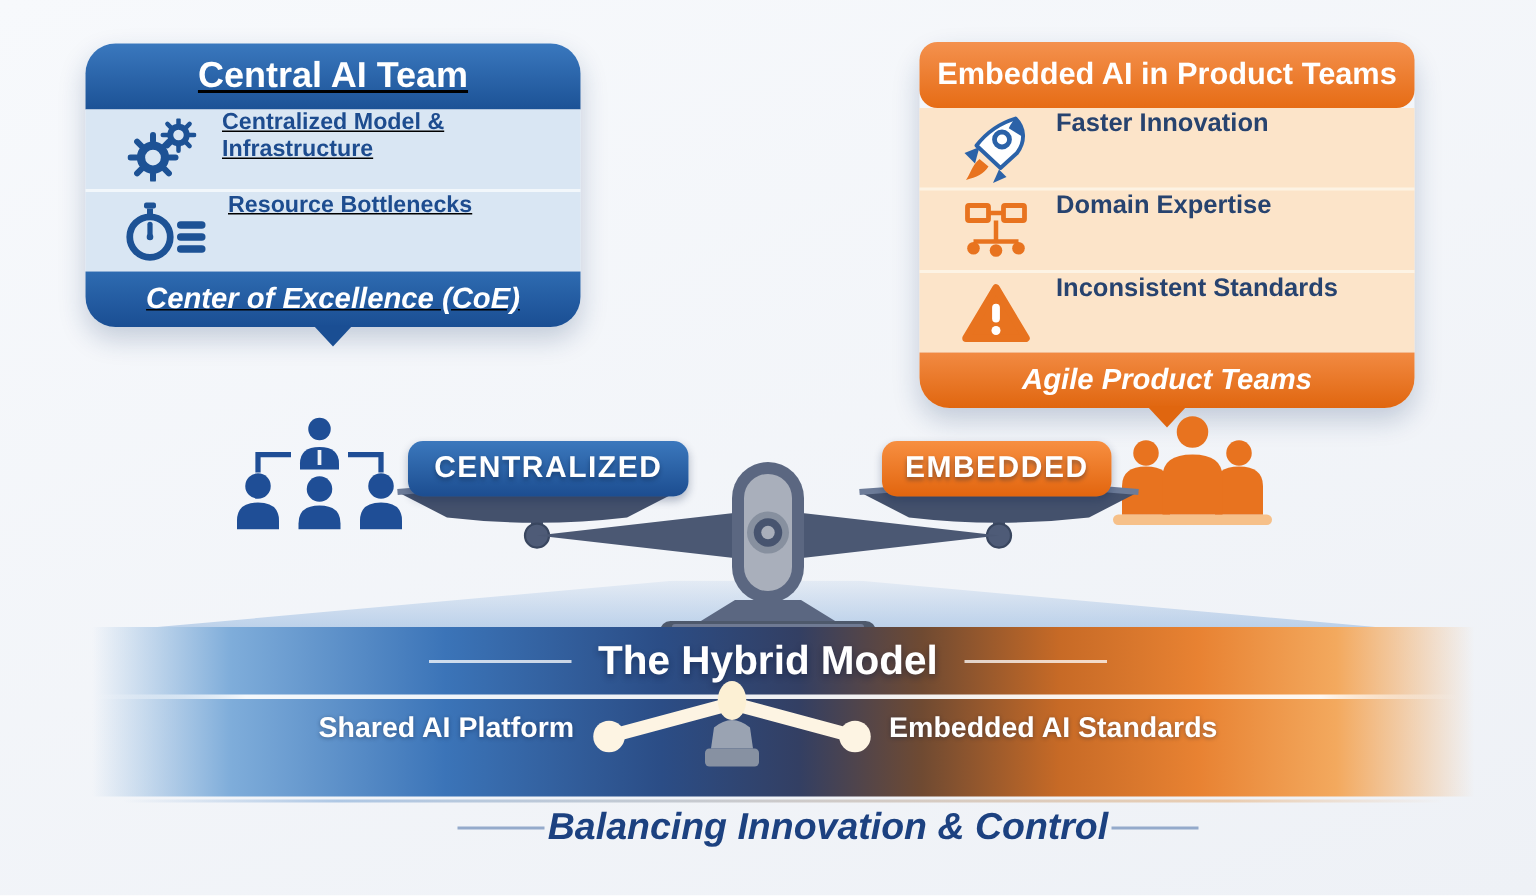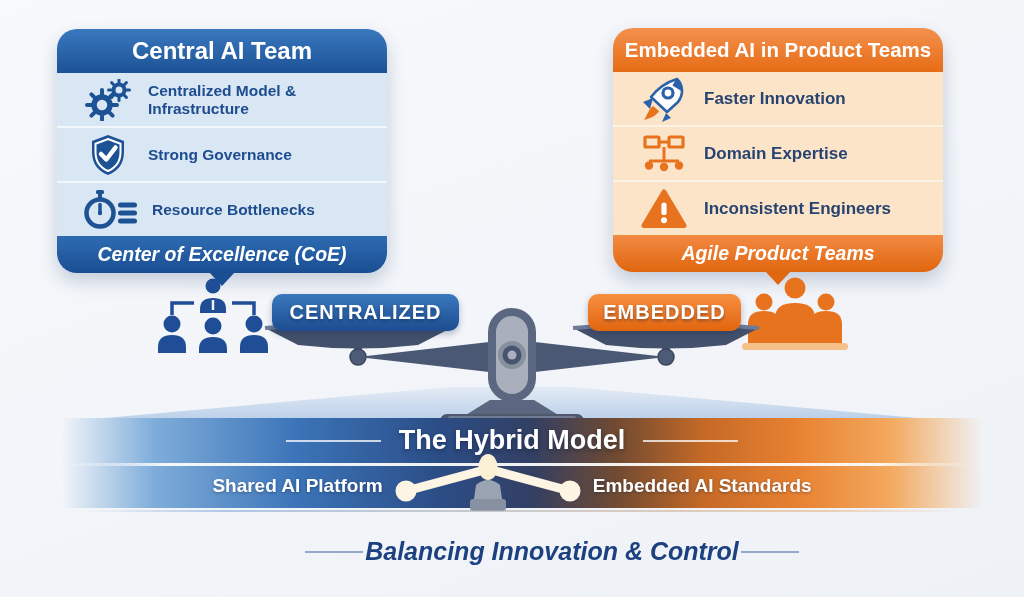--- a/index.html
+++ b/index.html
@@ -9,7 +9,7 @@
 
   
   .card{position:absolute;width:330px;border-radius:20px;box-shadow:0 8px 18px rgba(25,55,105,.22);}
-  .card-blue{left:57px;top:29px;}
+  .card-blue{left:57px;top:29px;text-decoration:underline;}
   .card-orange{left:613px;top:28px;}
   .card-header{height:44px;display:flex;align-items:center;justify-content:center;
     color:#fff;font-weight:bold;border-radius:20px 20px 0 0;}

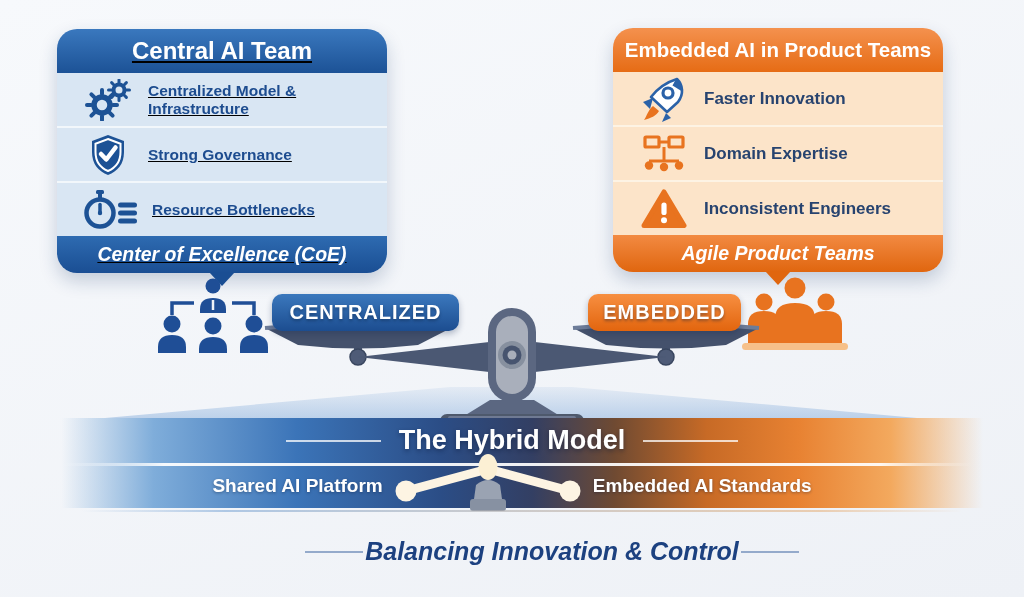--- a/index.html
+++ b/index.html
@@ -14,7 +14,7 @@
   .card-header{height:44px;display:flex;align-items:center;justify-content:center;
     color:#fff;font-weight:bold;border-radius:20px 20px 0 0;}
   .card-blue .card-header{background:linear-gradient(180deg,#3a78be 0%,#1c5296 100%);font-size:24px;}
-  .card-orange .card-header{background:linear-gradient(180deg,#f4914e,#e66c15);font-size:20.5px;}
+  .card-orange .card-header{background:linear-gradient(180deg,#f4914e,#e66c15);font-size:20.5px;border-radius:12px;}
   .card-body{background:#d9e6f3;}
   .card-orange .card-body{background:#fce4c9;}
   .row{height:53px;display:flex;align-items:center;gap:13px;padding:0 10px 0 24px;}

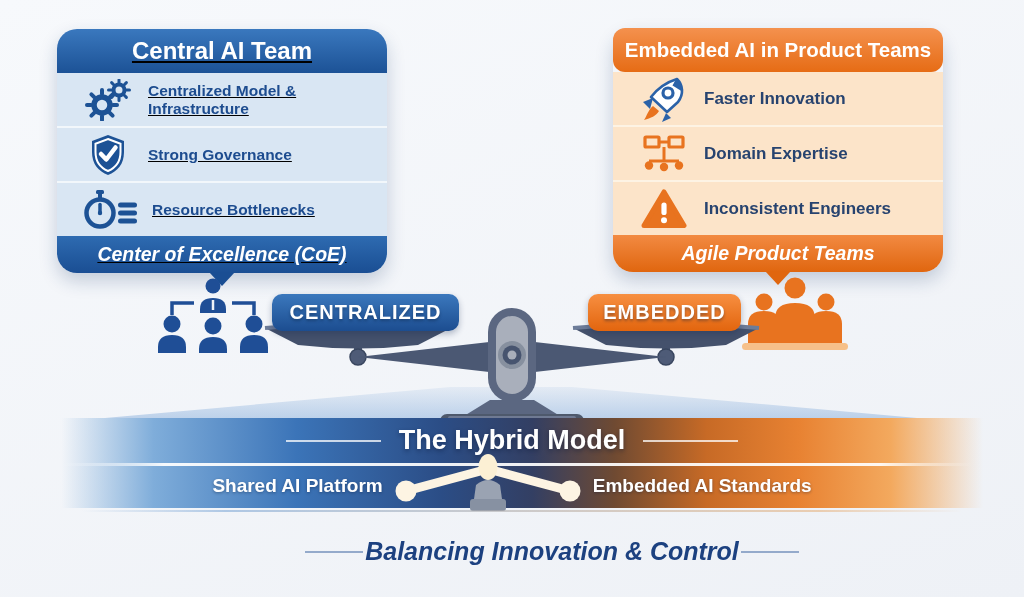--- a/index.html
+++ b/index.html
@@ -17,7 +17,7 @@
   .card-orange .card-header{background:linear-gradient(180deg,#f4914e,#e66c15);font-size:20.5px;border-radius:12px;}
   .card-body{background:#d9e6f3;}
   .card-orange .card-body{background:#fce4c9;}
-  .row{height:53px;display:flex;align-items:center;gap:13px;padding:0 10px 0 24px;}
+  .row{height:53px;display:flex;gap:13px;padding:0 10px 0 24px;}
   .card-blue .row + .row{border-top:2px solid #f2f7fb;}
   .card-orange .row + .row{border-top:2px solid #fdf3e4;}
   .icn{flex:0 0 54px;display:flex;justify-content:center;align-items:center;}

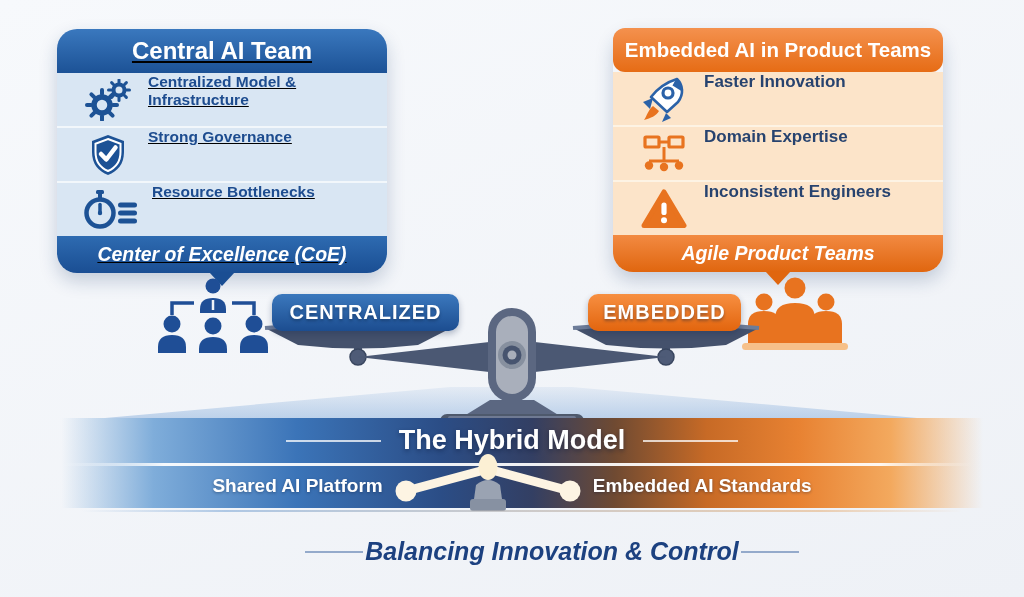--- a/index.html
+++ b/index.html
@@ -111,16 +111,6 @@
       </div>
       <div class="row">
         <span class="icn">
-          <svg width="40" height="44" viewBox="0 0 40 44">
-            <path d="M20 2 L36 8 V19 C36 31 29.5 38.5 20 42 C10.5 38.5 4 31 4 19 V8 Z" fill="#1d5295"></path>
-            <path d="M20 6 L32.5 10.8 V19 C32.5 28.6 27.5 34.8 20 38 C12.5 34.8 7.5 28.6 7.5 19 V10.8 Z" fill="none" stroke="#fff" stroke-width="2"></path>
-            <path d="M13 21 L18.3 26.5 L27.5 14.5" fill="none" stroke="#fff" stroke-width="4.5" stroke-linecap="round" stroke-linejoin="round"></path>
-          </svg>
-        </span>
-        <span class="lbl">Strong Governance</span>
-      </div>
-      <div class="row">
-        <span class="icn">
           <svg width="58" height="42" viewBox="0 0 58 42">
             <rect x="15" y="1" width="8" height="4" rx="1.5" fill="#1d5295"></rect>
             <rect x="17" y="5" width="4" height="4" fill="#1d5295"></rect>

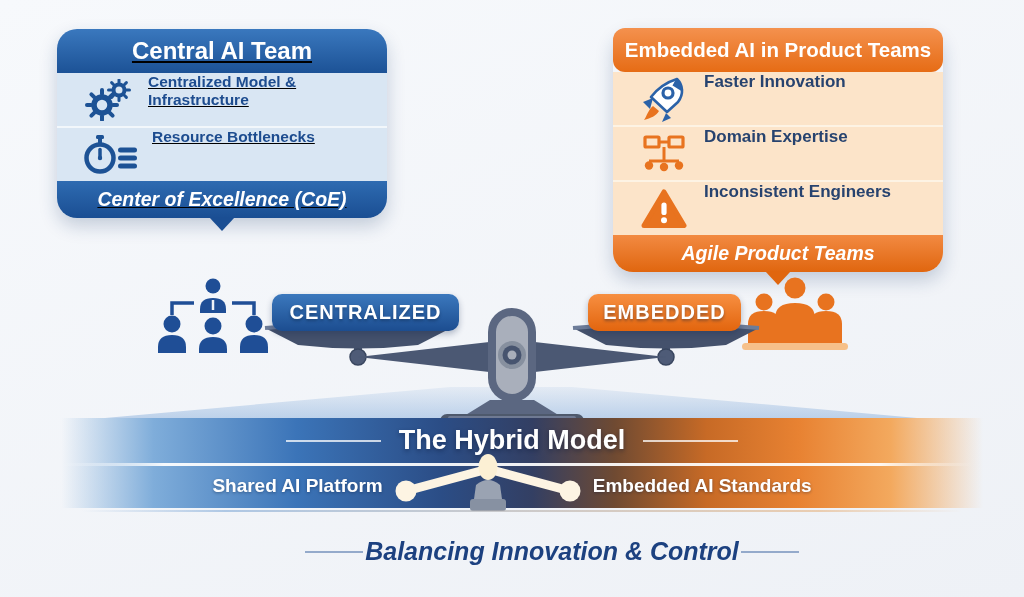--- a/index.html
+++ b/index.html
@@ -168,7 +168,7 @@
             <circle cx="23" cy="32.3" r="3" fill="#fff"></circle>
           </svg>
         </span>
-        <span class="lbl">Inconsistent Engineers</span>
+        <span class="lbl">Inconsistent Standards</span>
       </div>
     </div>
     <div class="card-footer">Agile Product Teams</div>

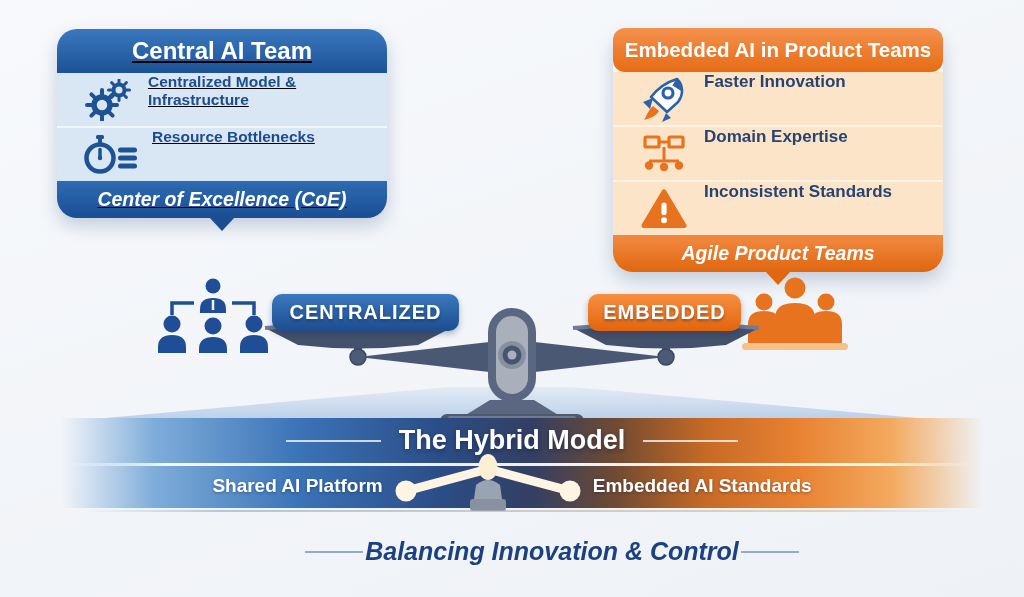--- a/index.html
+++ b/index.html
@@ -48,7 +48,7 @@
   .pan-tab.orange{left:588px;width:153px;background:linear-gradient(180deg,#f78f41,#e2650e);}
 
   
-  .band{position:absolute;left:0;top:418px;width:1024px;height:90px;z-index:3;
+  .band{position:absolute;left:0;top:418px;width:1024px;height:113px;z-index:3;
     background:linear-gradient(90deg,rgba(243,246,250,0) 6%,#7fadda 15%,#3b74b8 29%,
       #2b4d86 43%,#333f63 52%,#6f4a32 60%,#c76a26 69%,#e88232 78%,#f3a95e 87%,
       rgba(243,246,250,0) 96%);}

